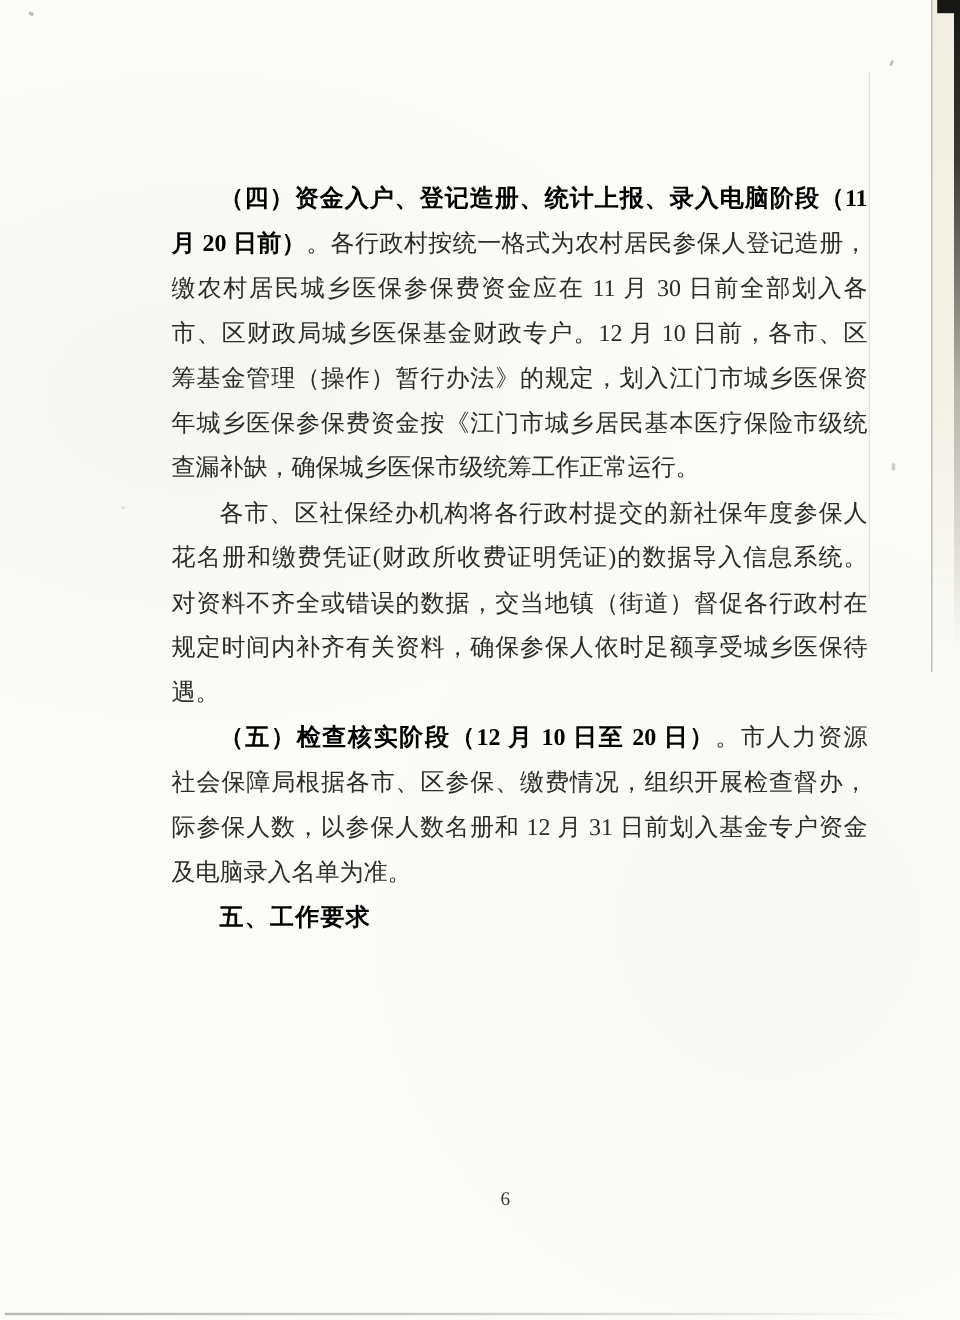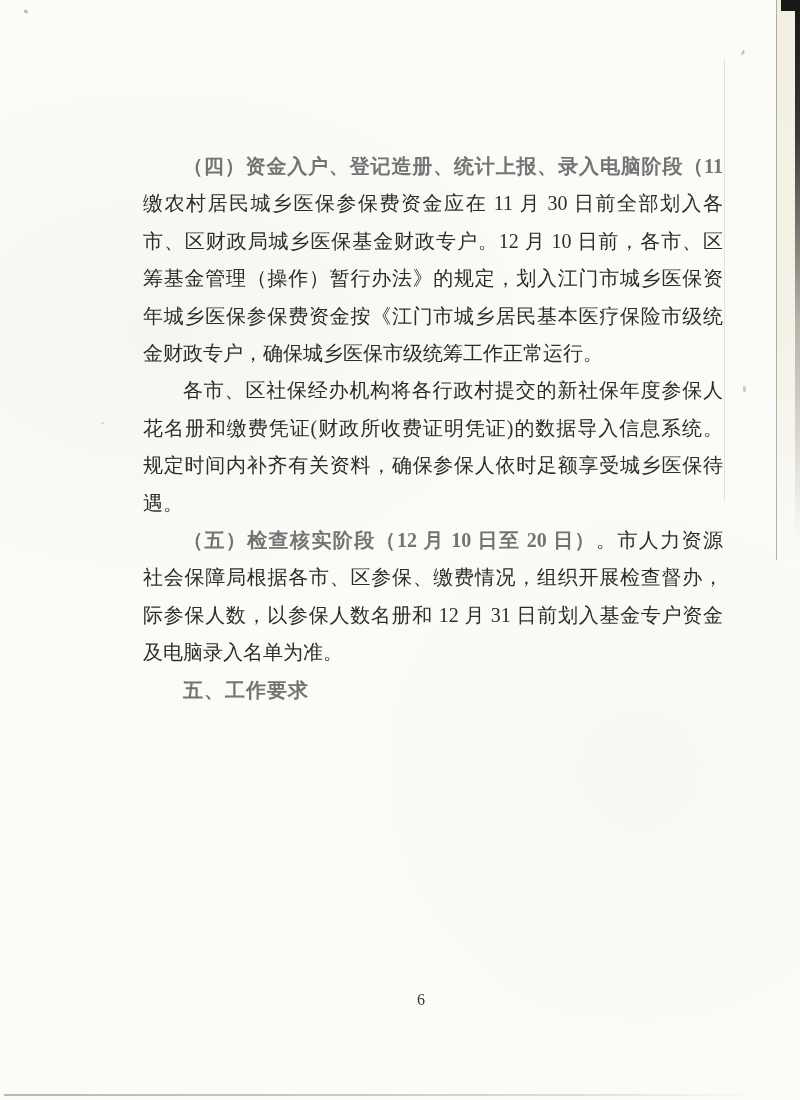--- a/index.html
+++ b/index.html
@@ -52,7 +52,7 @@
   }
   .seg.bold {
     font-weight: bold;
-    color: #737373;
+    color: #000000;
   }
   .page-number {
     position: absolute;

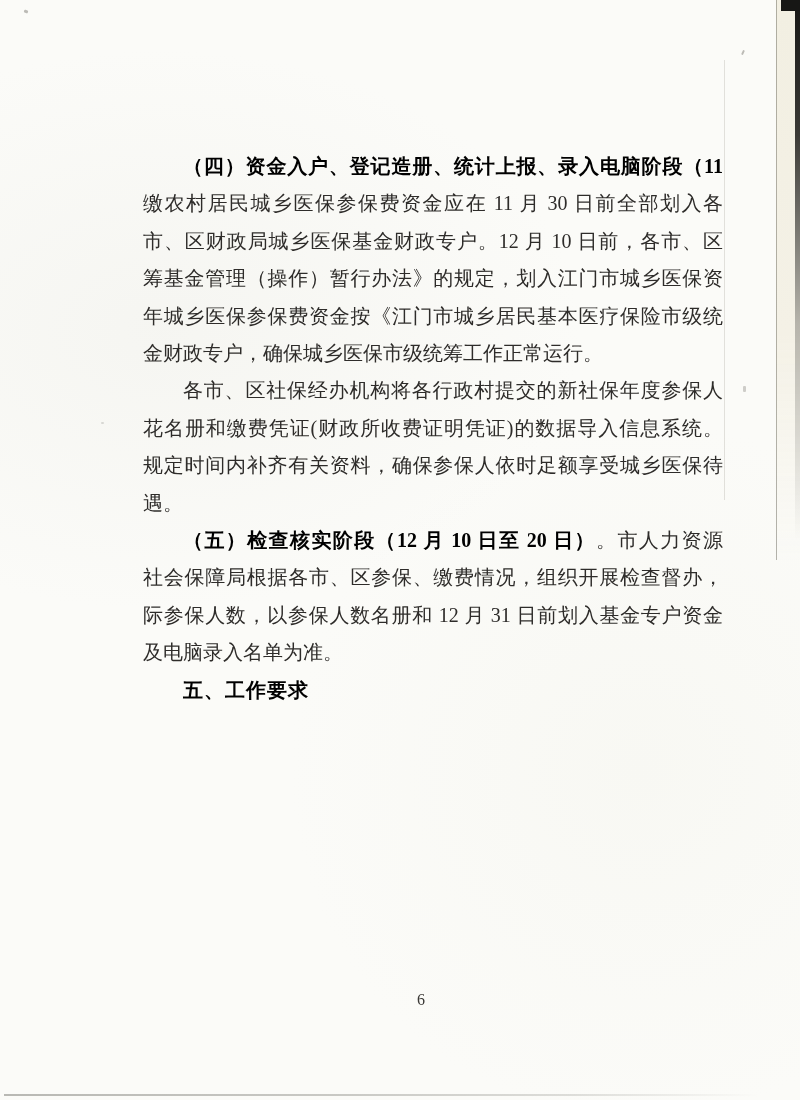--- a/index.html
+++ b/index.html
@@ -125,6 +125,7 @@
 
 <div class="text-block">
     <div class="line fill indent"><span class="seg bold">（四）资金入户、登记造册、统计上报、录入电脑阶段（11</span></div>
+    <div class="line fill"><span class="seg bold">月 20 日前）</span><span class="seg">。各行政村按统一格式为农村居民参保人登记造册，</span></div>
     <div class="line fill"><span class="seg">缴农村居民城乡医保参保费资金应在 11 月 30 日前全部划入各</span></div>
     <div class="line fill"><span class="seg">市、区财政局城乡医保基金财政专户。12 月 10 日前，各市、区</span></div>
     <div class="line fill"><span class="seg">筹基金管理（操作）暂行办法》的规定，划入江门市城乡医保资</span></div>

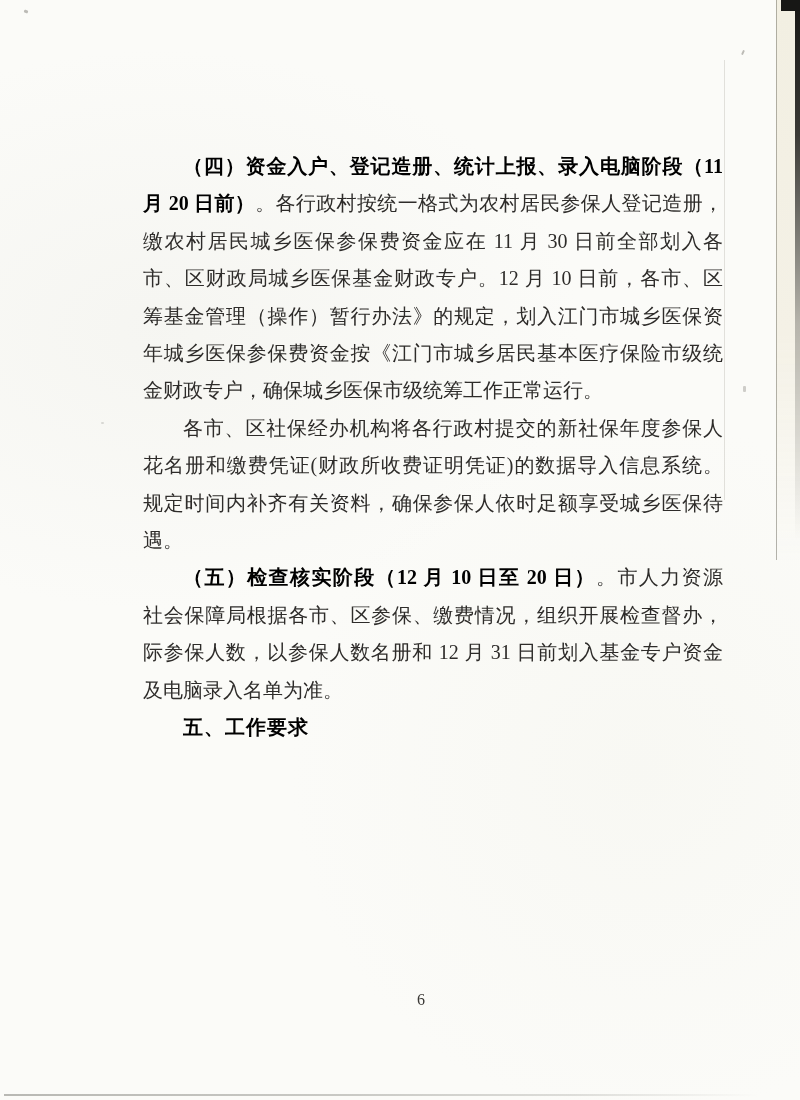--- a/index.html
+++ b/index.html
@@ -130,7 +130,7 @@
     <div class="line fill"><span class="seg">市、区财政局城乡医保基金财政专户。12 月 10 日前，各市、区</span></div>
     <div class="line fill"><span class="seg">筹基金管理（操作）暂行办法》的规定，划入江门市城乡医保资</span></div>
     <div class="line fill"><span class="seg">年城乡医保参保费资金按《江门市城乡居民基本医疗保险市级统</span></div>
-    <div class="line"><span class="seg">金财政专户，确保城乡医保市级统筹工作正常运行。</span></div>
+    <div class="line"><span class="seg">查漏补缺，确保城乡医保市级统筹工作正常运行。</span></div>
     <div class="line fill indent"><span class="seg">各市、区社保经办机构将各行政村提交的新社保年度参保人</span></div>
     <div class="line fill"><span class="seg">花名册和缴费凭证(财政所收费证明凭证)的数据导入信息系统。</span></div>
     <div class="line fill"><span class="seg">规定时间内补齐有关资料，确保参保人依时足额享受城乡医保待</span></div>

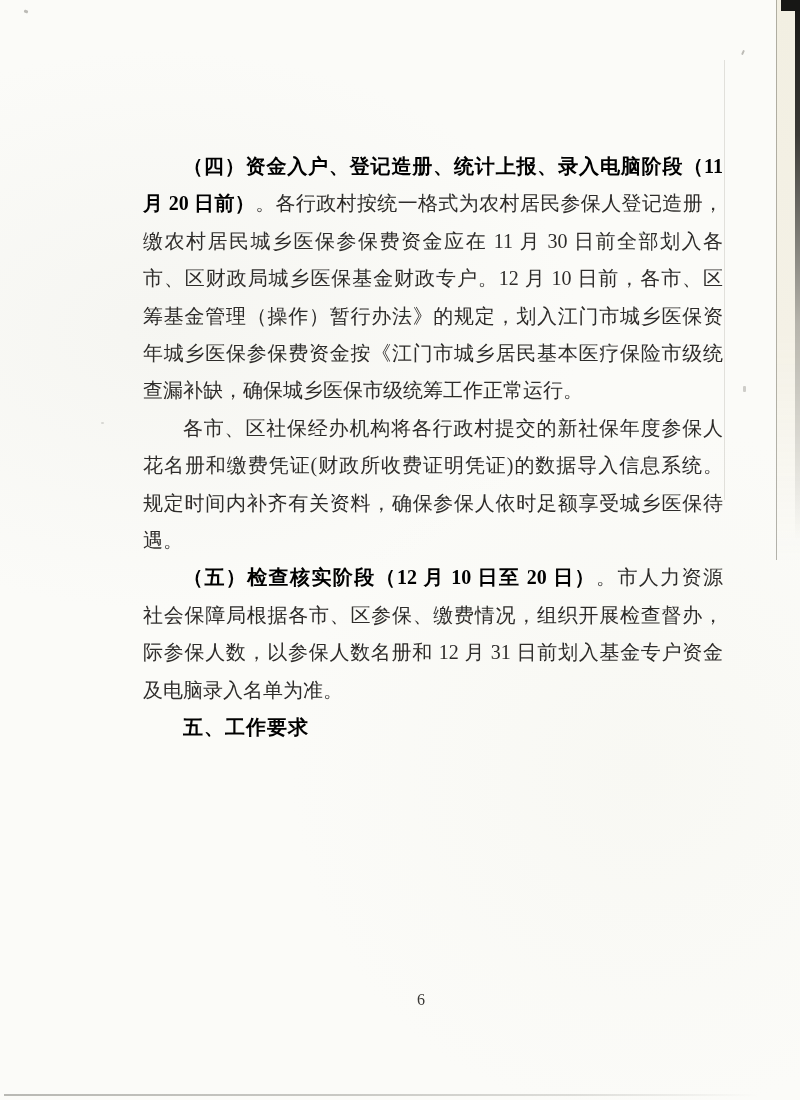--- a/index.html
+++ b/index.html
@@ -133,6 +133,7 @@
     <div class="line"><span class="seg">查漏补缺，确保城乡医保市级统筹工作正常运行。</span></div>
     <div class="line fill indent"><span class="seg">各市、区社保经办机构将各行政村提交的新社保年度参保人</span></div>
     <div class="line fill"><span class="seg">花名册和缴费凭证(财政所收费证明凭证)的数据导入信息系统。</span></div>
+    <div class="line fill"><span class="seg">对资料不齐全或错误的数据，交当地镇（街道）督促各行政村在</span></div>
     <div class="line fill"><span class="seg">规定时间内补齐有关资料，确保参保人依时足额享受城乡医保待</span></div>
     <div class="line"><span class="seg">遇。</span></div>
     <div class="line fill indent"><span class="seg bold">（五）检查核实阶段（12 月 10 日至 20 日）</span><span class="seg">。市人力资源</span></div>

